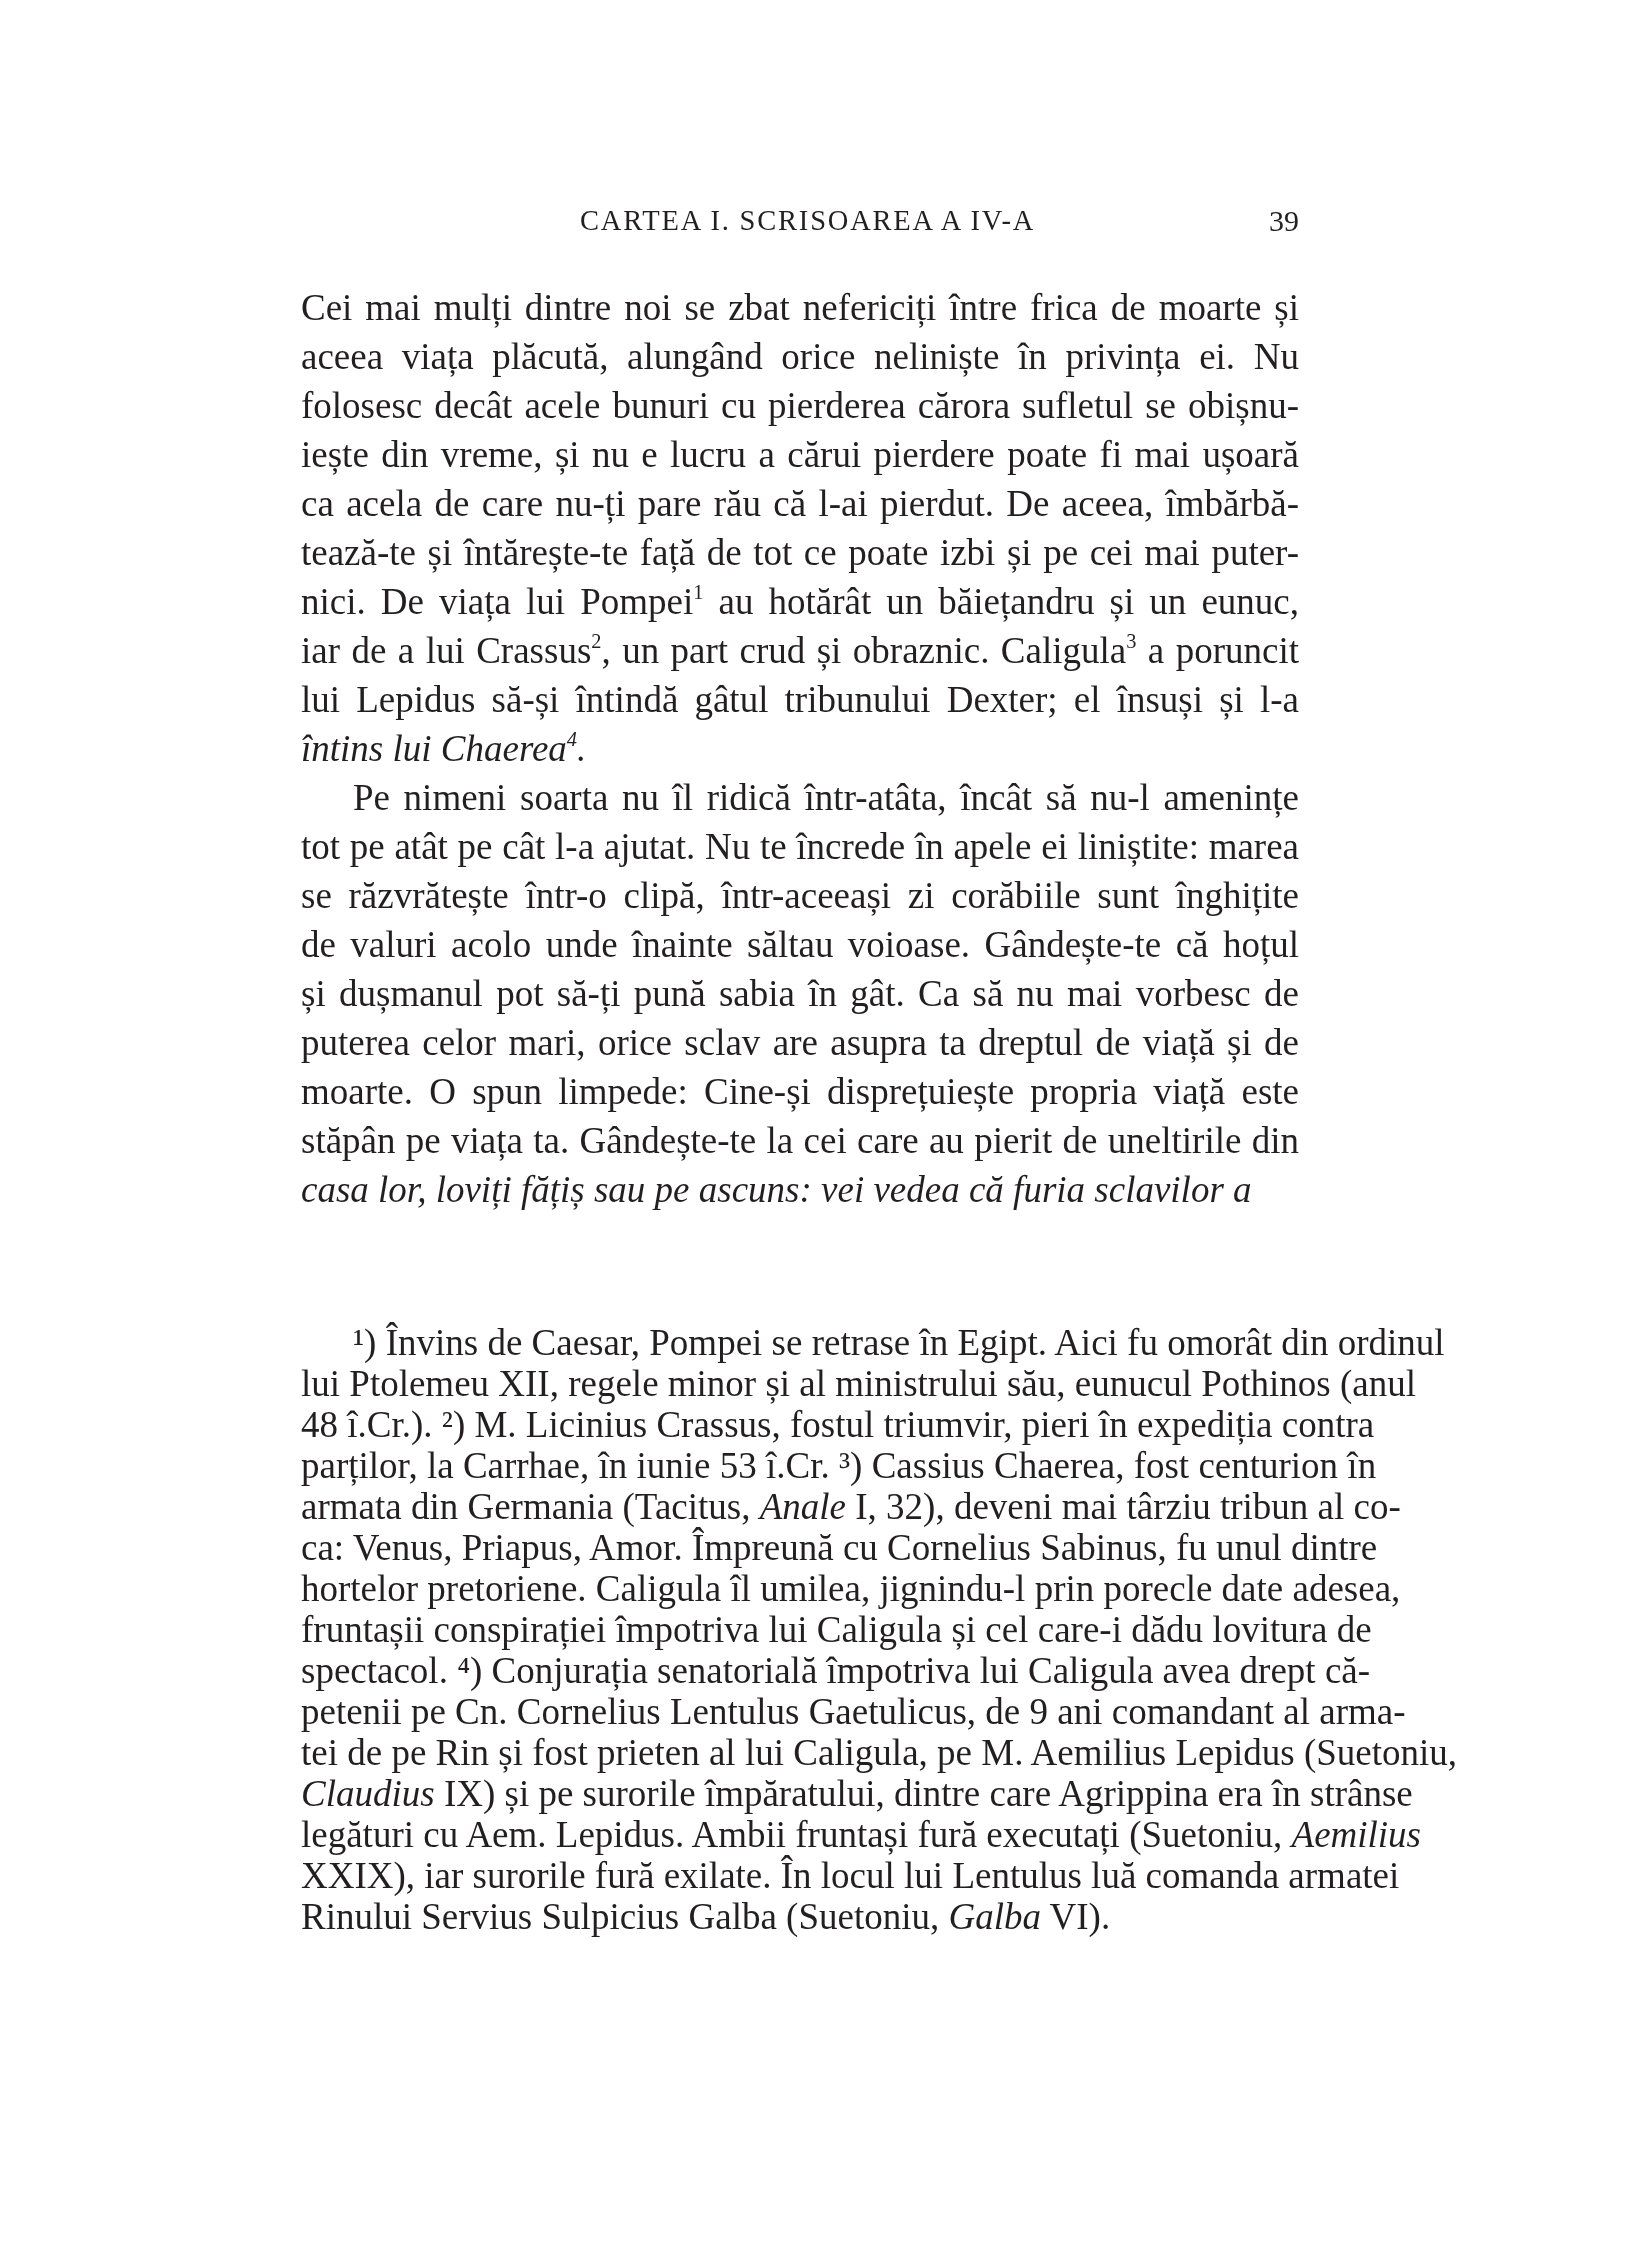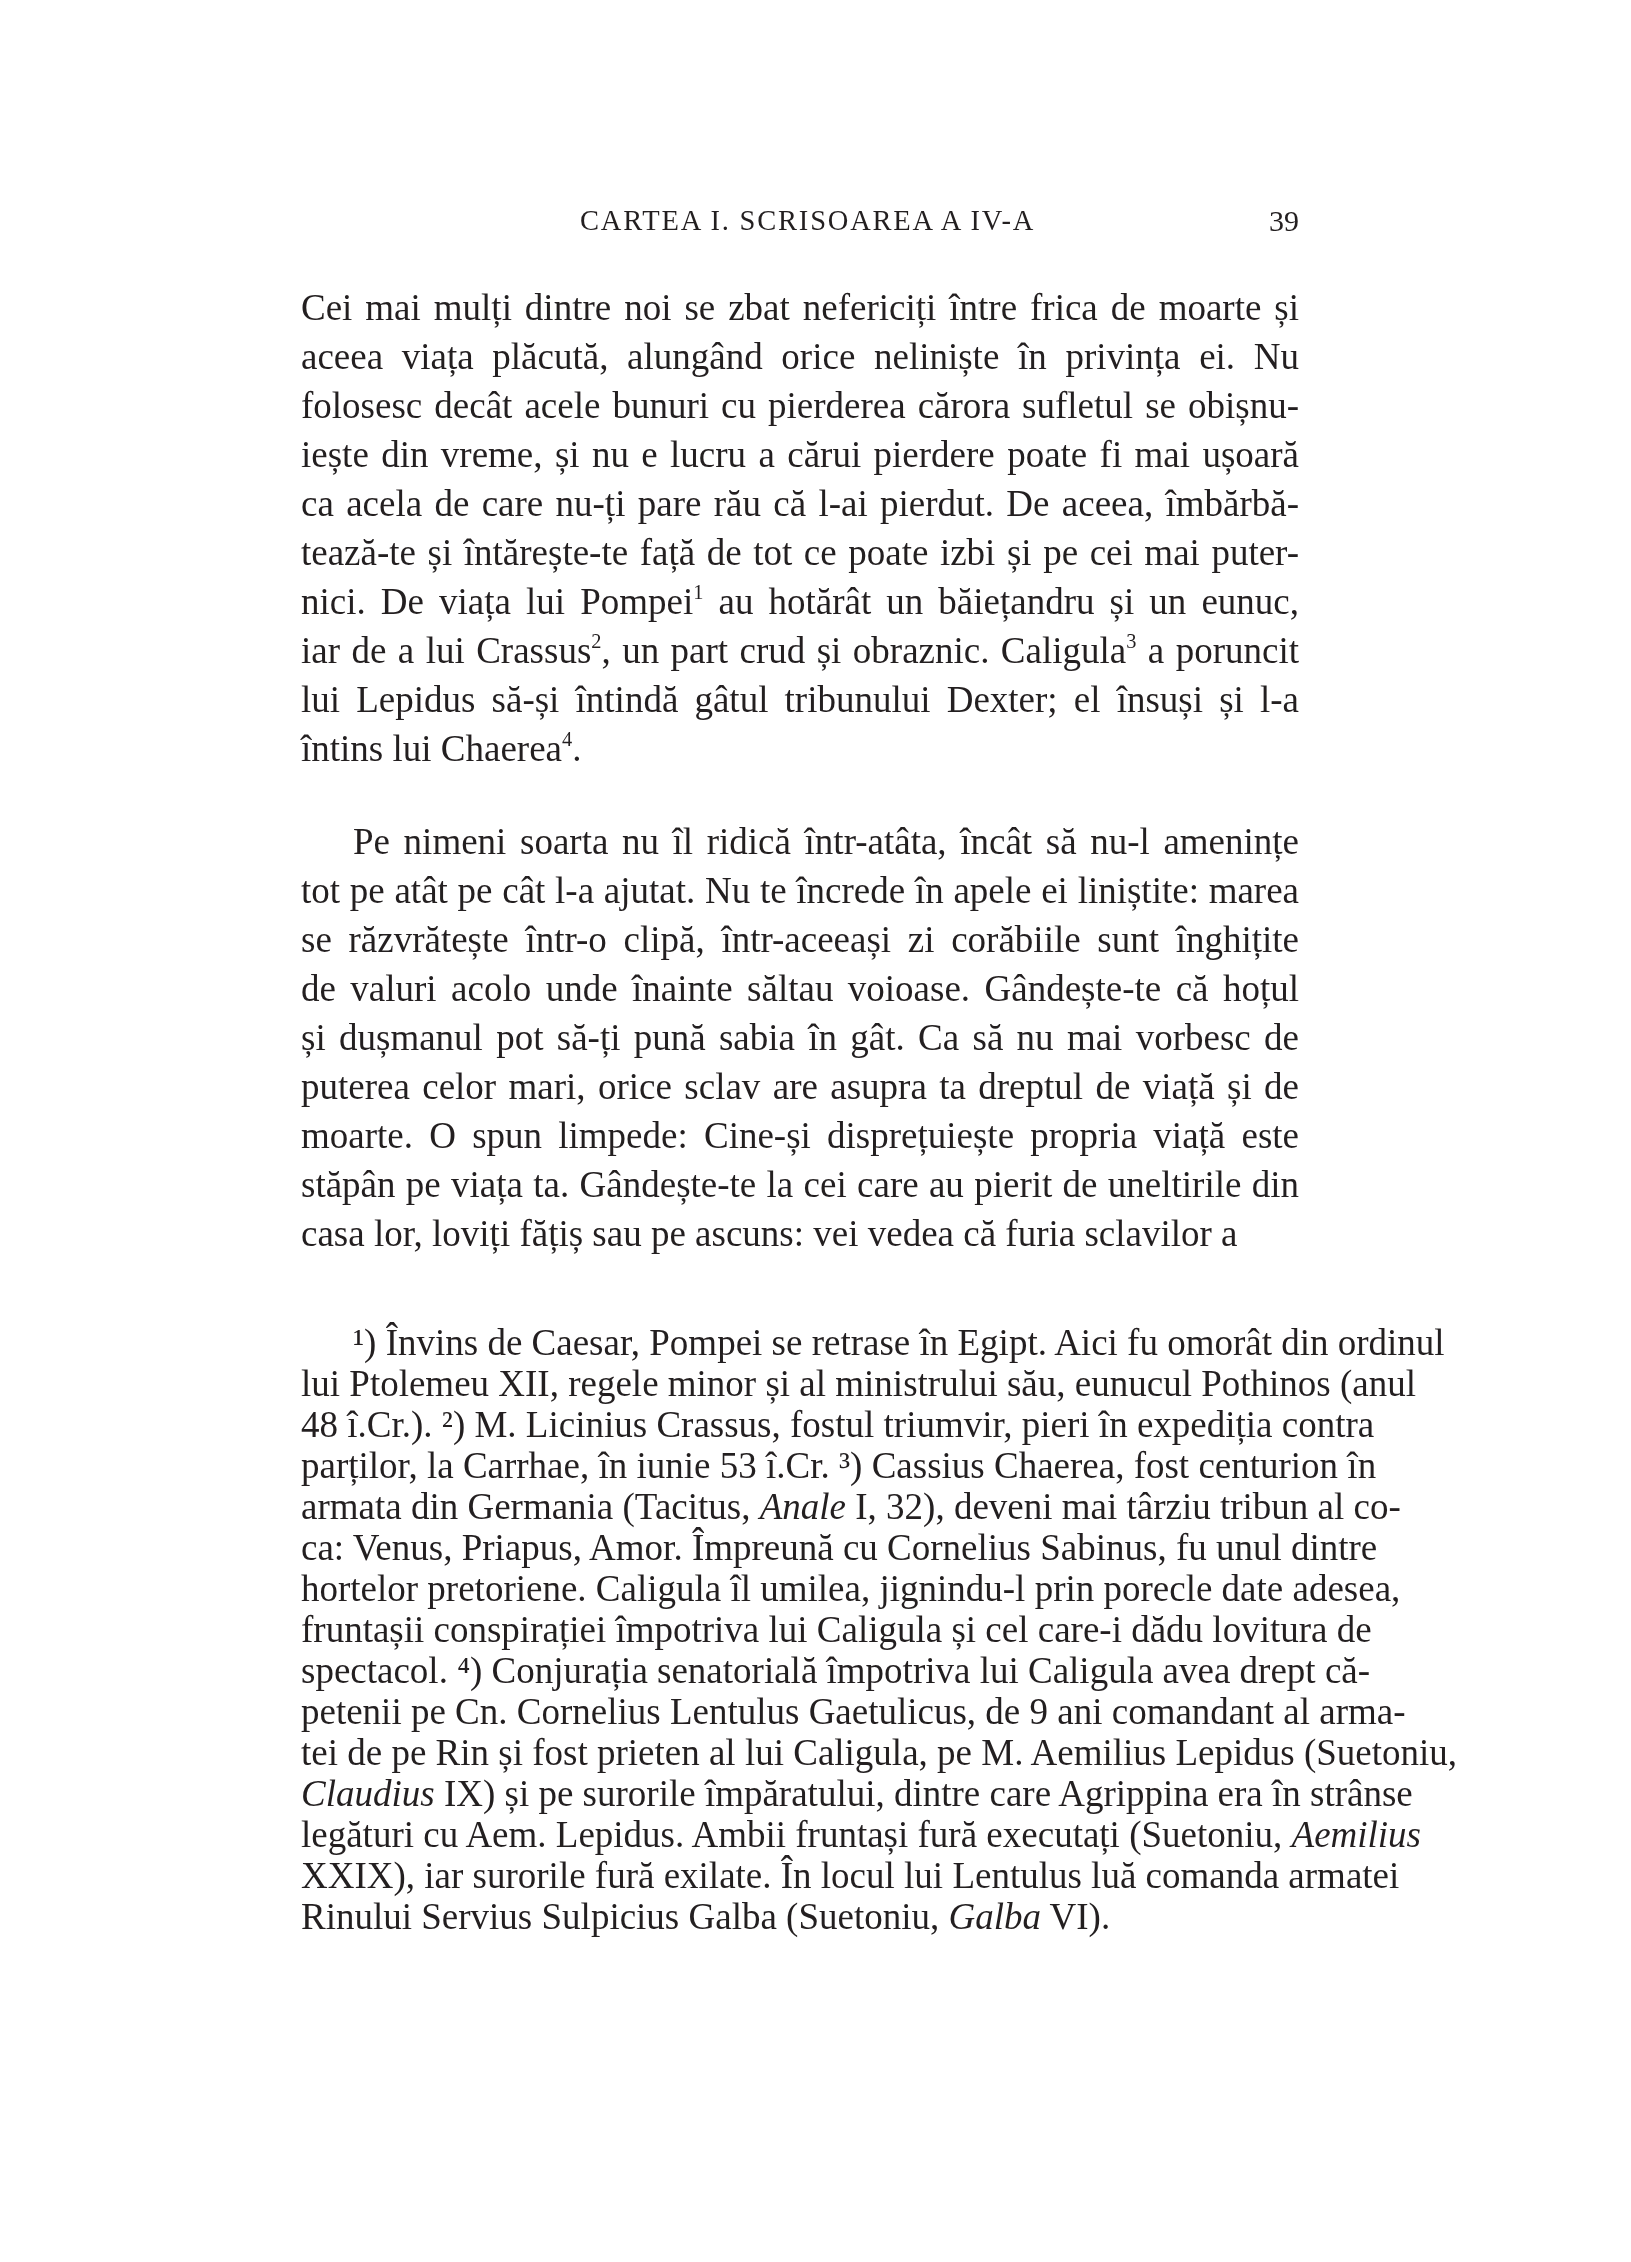--- a/index.html
+++ b/index.html
@@ -10,7 +10,7 @@
   .rh-num { position:absolute; right:0; top:0; font-size:30px; line-height:39px; }
   .body-text { position:absolute; left:285px; top:283px; width:998px; }
   .line { display:block; height:49px; line-height:49px; font-size:37px; white-space:nowrap; text-align:justify; text-align-last:justify; }
-  .line.last { text-align-last:left; }
+  .line.last { text-align-last:left;font-style:italic; }
   .line.indent { padding-left:52px;margin-top:44px; }
   .notes { position:absolute; left:285px; top:1322px; width:998px; }
   .nline { display:block; height:41px; line-height:41px; font-size:37px; white-space:nowrap; text-align:justify; text-align-last:justify; }

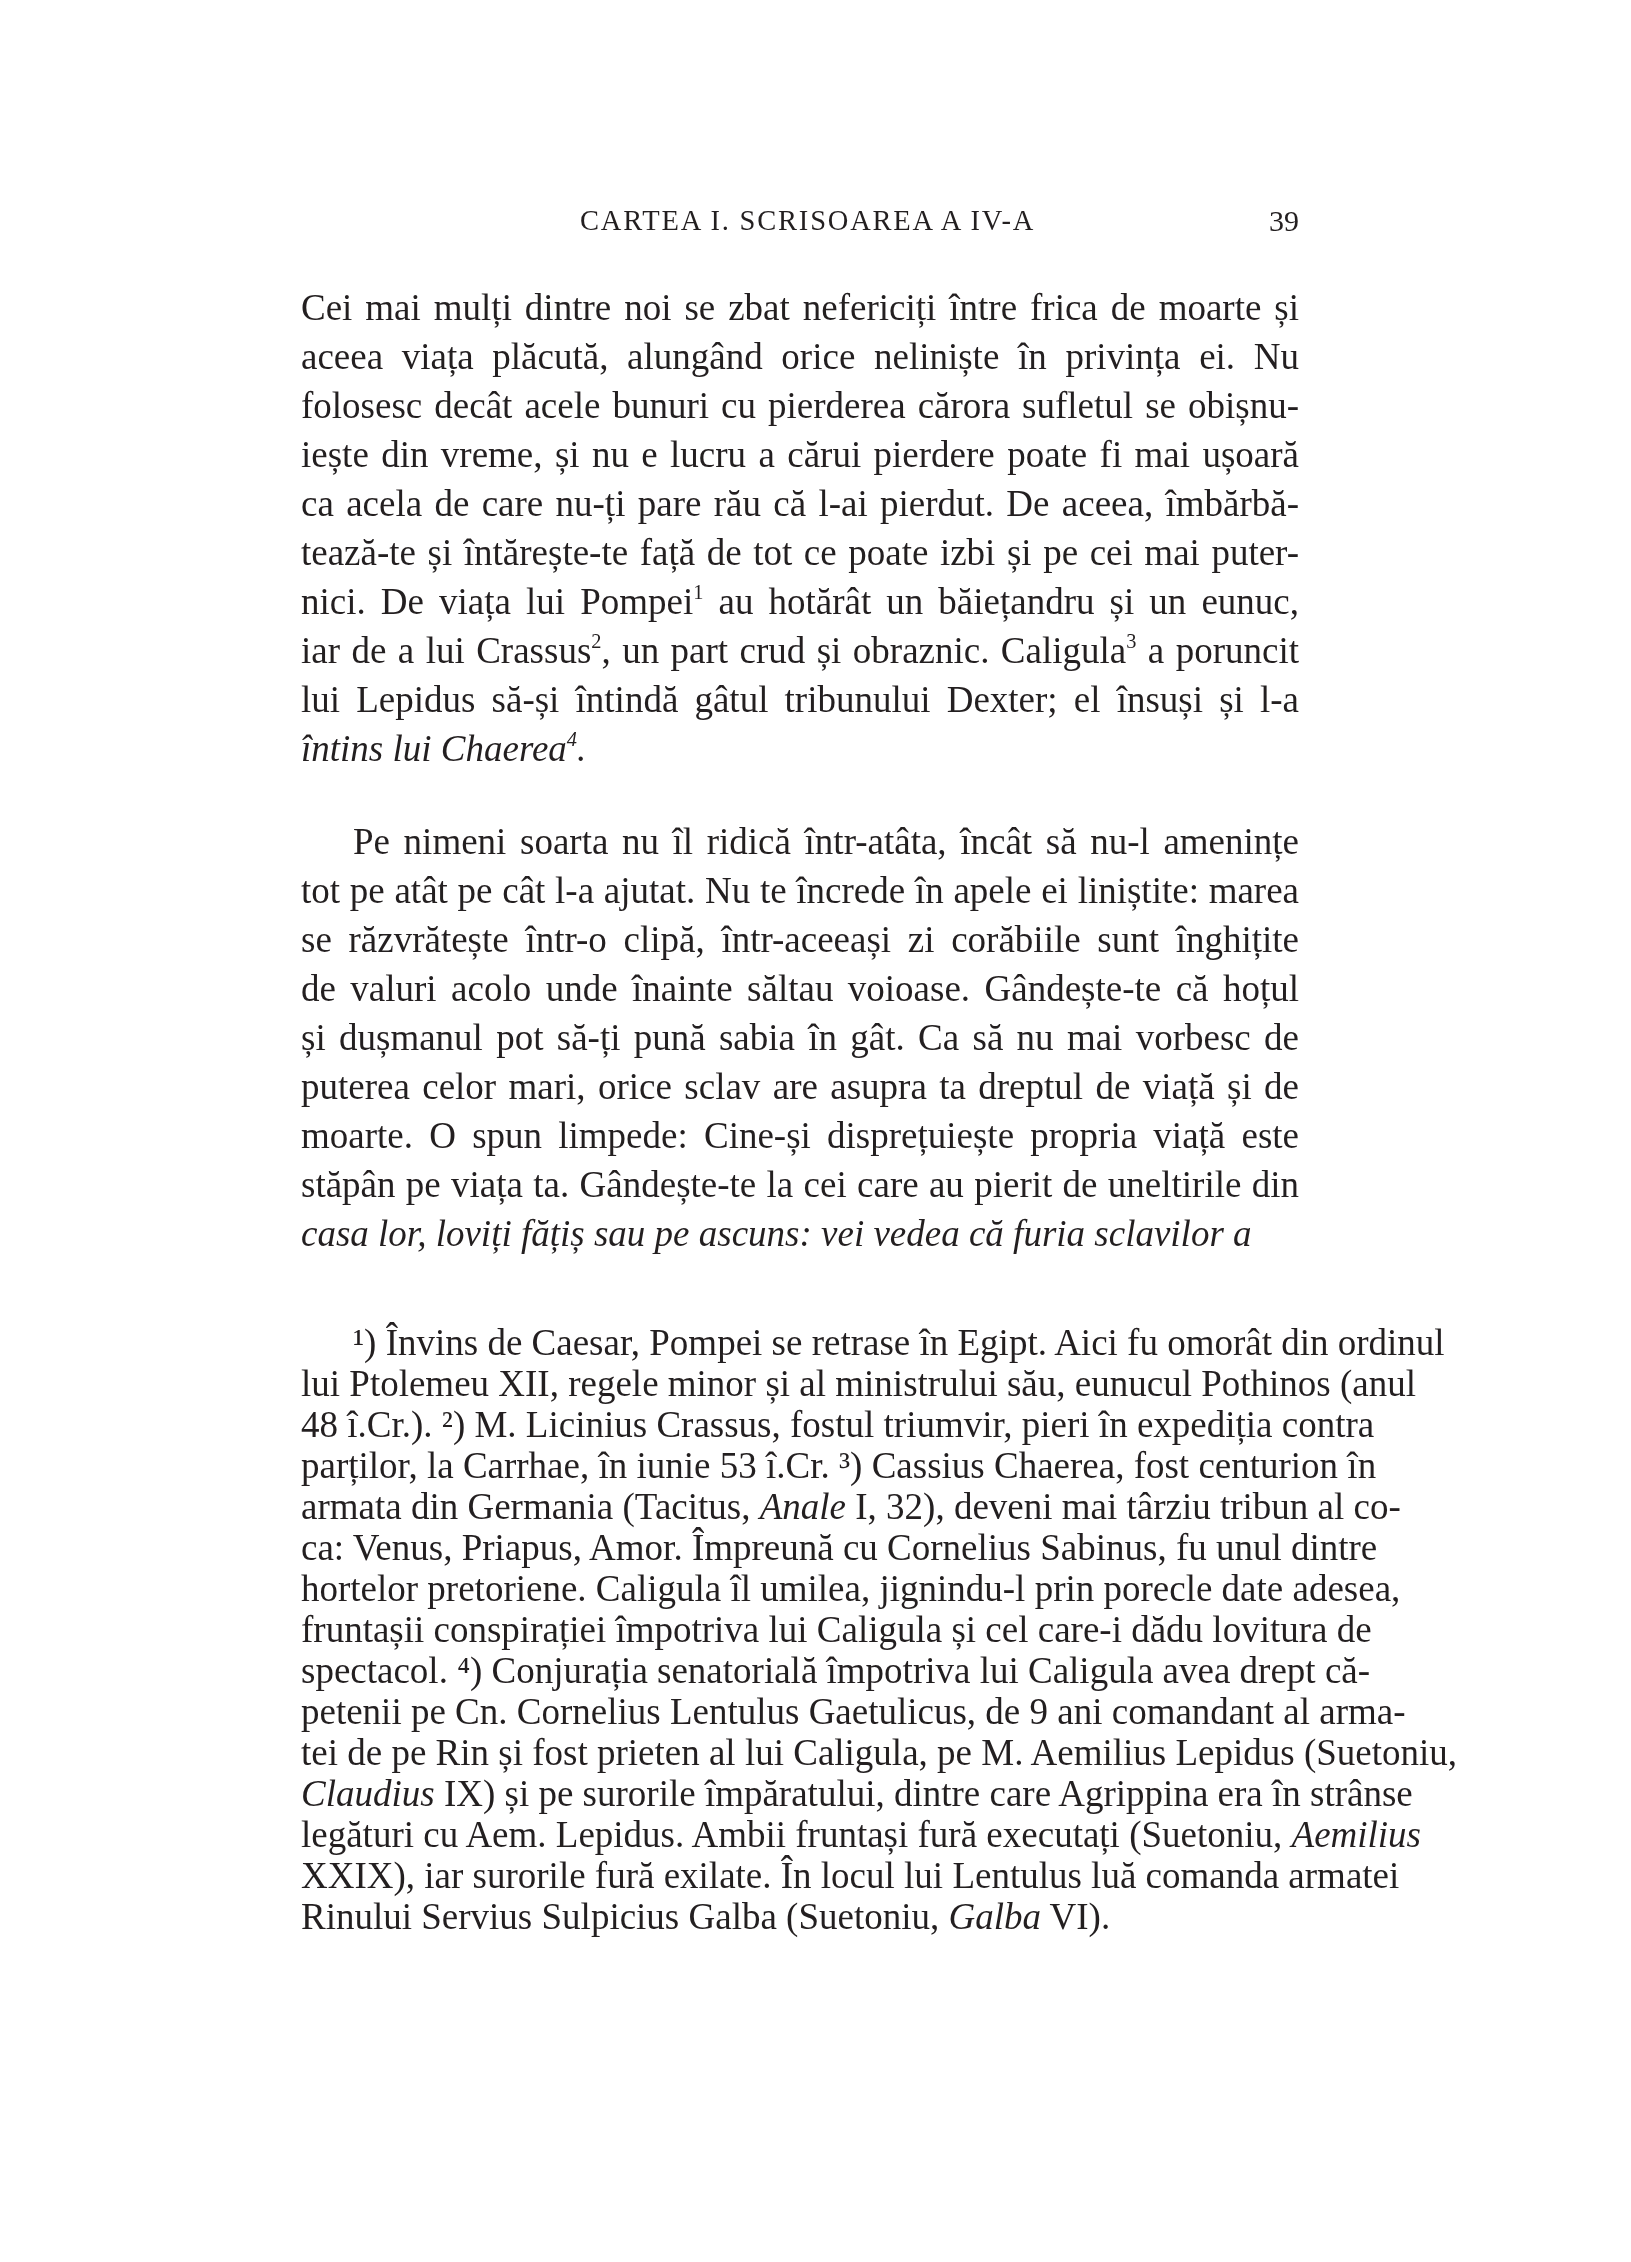--- a/index.html
+++ b/index.html
@@ -11,7 +11,7 @@
   .body-text { position:absolute; left:285px; top:283px; width:998px; }
   .line { display:block; height:49px; line-height:49px; font-size:37px; white-space:nowrap; text-align:justify; text-align-last:justify; }
   .line.last { text-align-last:left;font-style:italic; }
-  .line.indent { padding-left:52px;margin-top:44px; }
+  .line.indent { padding-left:52px; }
   .notes { position:absolute; left:285px; top:1322px; width:998px; }
   .nline { display:block; height:41px; line-height:41px; font-size:37px; white-space:nowrap; text-align:justify; text-align-last:justify; }
   .nline.last { text-align-last:left; }

